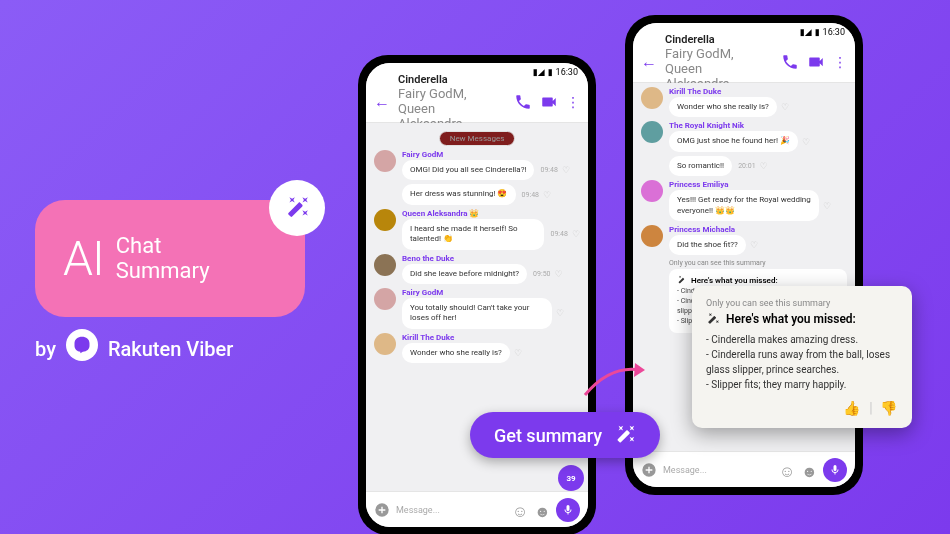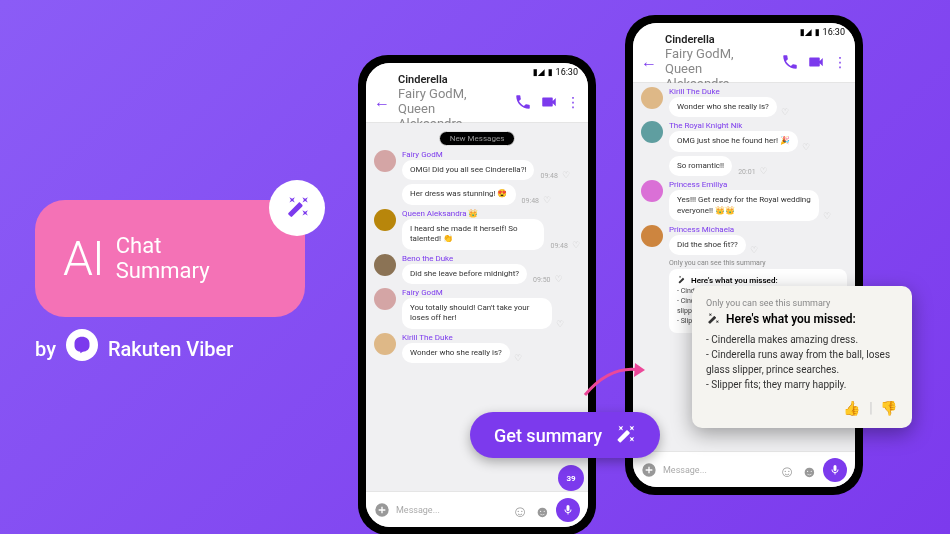--- a/index.html
+++ b/index.html
@@ -29,7 +29,7 @@
 .avatar{width:22px;height:22px;border-radius:50%;background:#ccc;flex-shrink:0}
 .av1{background:#d4a5a5}.av2{background:#b8860b}.av3{background:#8b7355}.av4{background:#4682b4}.av5{background:#deb887}.av6{background:#5f9ea0}.av7{background:#cd853f}.av8{background:#da70d6}
 .msg-content{flex:1}
-.sender-name{font-size:8px;color:#7c3aed;font-weight:400;margin-bottom:1px}
+.sender-name{font-size:8px;color:#7c3aed;font-weight:700;margin-bottom:1px}
 .bubble{background:#fff;border-radius:10px;padding:5px 8px;font-size:8px;color:#333;display:inline-block;max-width:150px;line-height:1.3}
 .msg-time{font-size:7px;color:#aaa;margin-left:4px}
 .msg-meta{display:flex;align-items:flex-end;gap:2px}

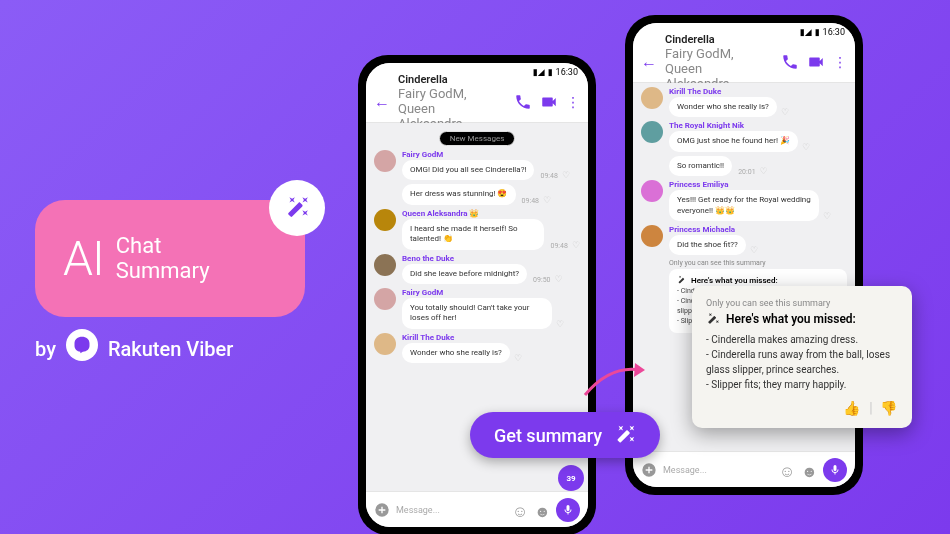--- a/index.html
+++ b/index.html
@@ -32,7 +32,7 @@
 .sender-name{font-size:8px;color:#7c3aed;font-weight:700;margin-bottom:1px}
 .bubble{background:#fff;border-radius:10px;padding:5px 8px;font-size:8px;color:#333;display:inline-block;max-width:150px;line-height:1.3}
 .msg-time{font-size:7px;color:#aaa;margin-left:4px}
-.msg-meta{display:flex;align-items:flex-end;gap:2px}
+.msg-meta{display:flex;align-items:center;gap:2px}
 .heart{font-size:9px;color:#ccc;margin-left:2px}
 .summary-preview{font-size:7px;color:#888;margin-top:4px;margin-left:28px}
 .summary-box{background:#fff;border-radius:8px;padding:6px 8px;margin-left:28px;margin-top:2px;font-size:8px}

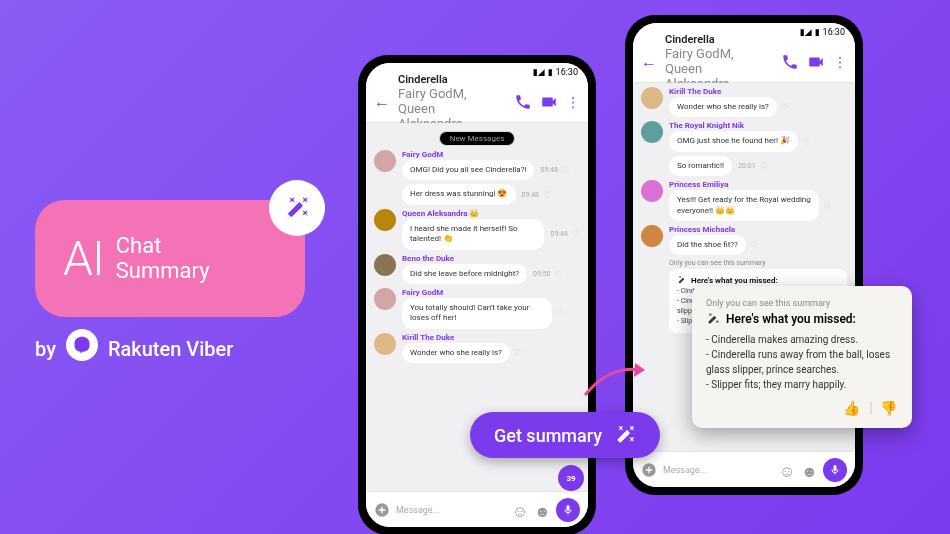--- a/index.html
+++ b/index.html
@@ -24,7 +24,7 @@
 .chat-title-sub{font-size:13px;color:#888}
 .header-icon{width:18px;height:18px;color:#7c3aed}
 .messages{flex:1;overflow:hidden;padding:4px 8px;background:#f0f0f2}
-.new-msg-pill{text-align:center;margin:4px auto;background:#000000;border-radius:10px;padding:2px 10px;font-size:8px;color:#999;width:fit-content;border:1px solid #e0e0e0}
+.new-msg-pill{text-align:center;margin:4px auto;background:#7f1d1d;border-radius:10px;padding:2px 10px;font-size:8px;color:#999;width:fit-content;border:1px solid #e0e0e0}
 .msg-row{display:flex;gap:6px;margin-bottom:4px;align-items:flex-start}
 .avatar{width:22px;height:22px;border-radius:50%;background:#ccc;flex-shrink:0}
 .av1{background:#d4a5a5}.av2{background:#b8860b}.av3{background:#8b7355}.av4{background:#4682b4}.av5{background:#deb887}.av6{background:#5f9ea0}.av7{background:#cd853f}.av8{background:#da70d6}

